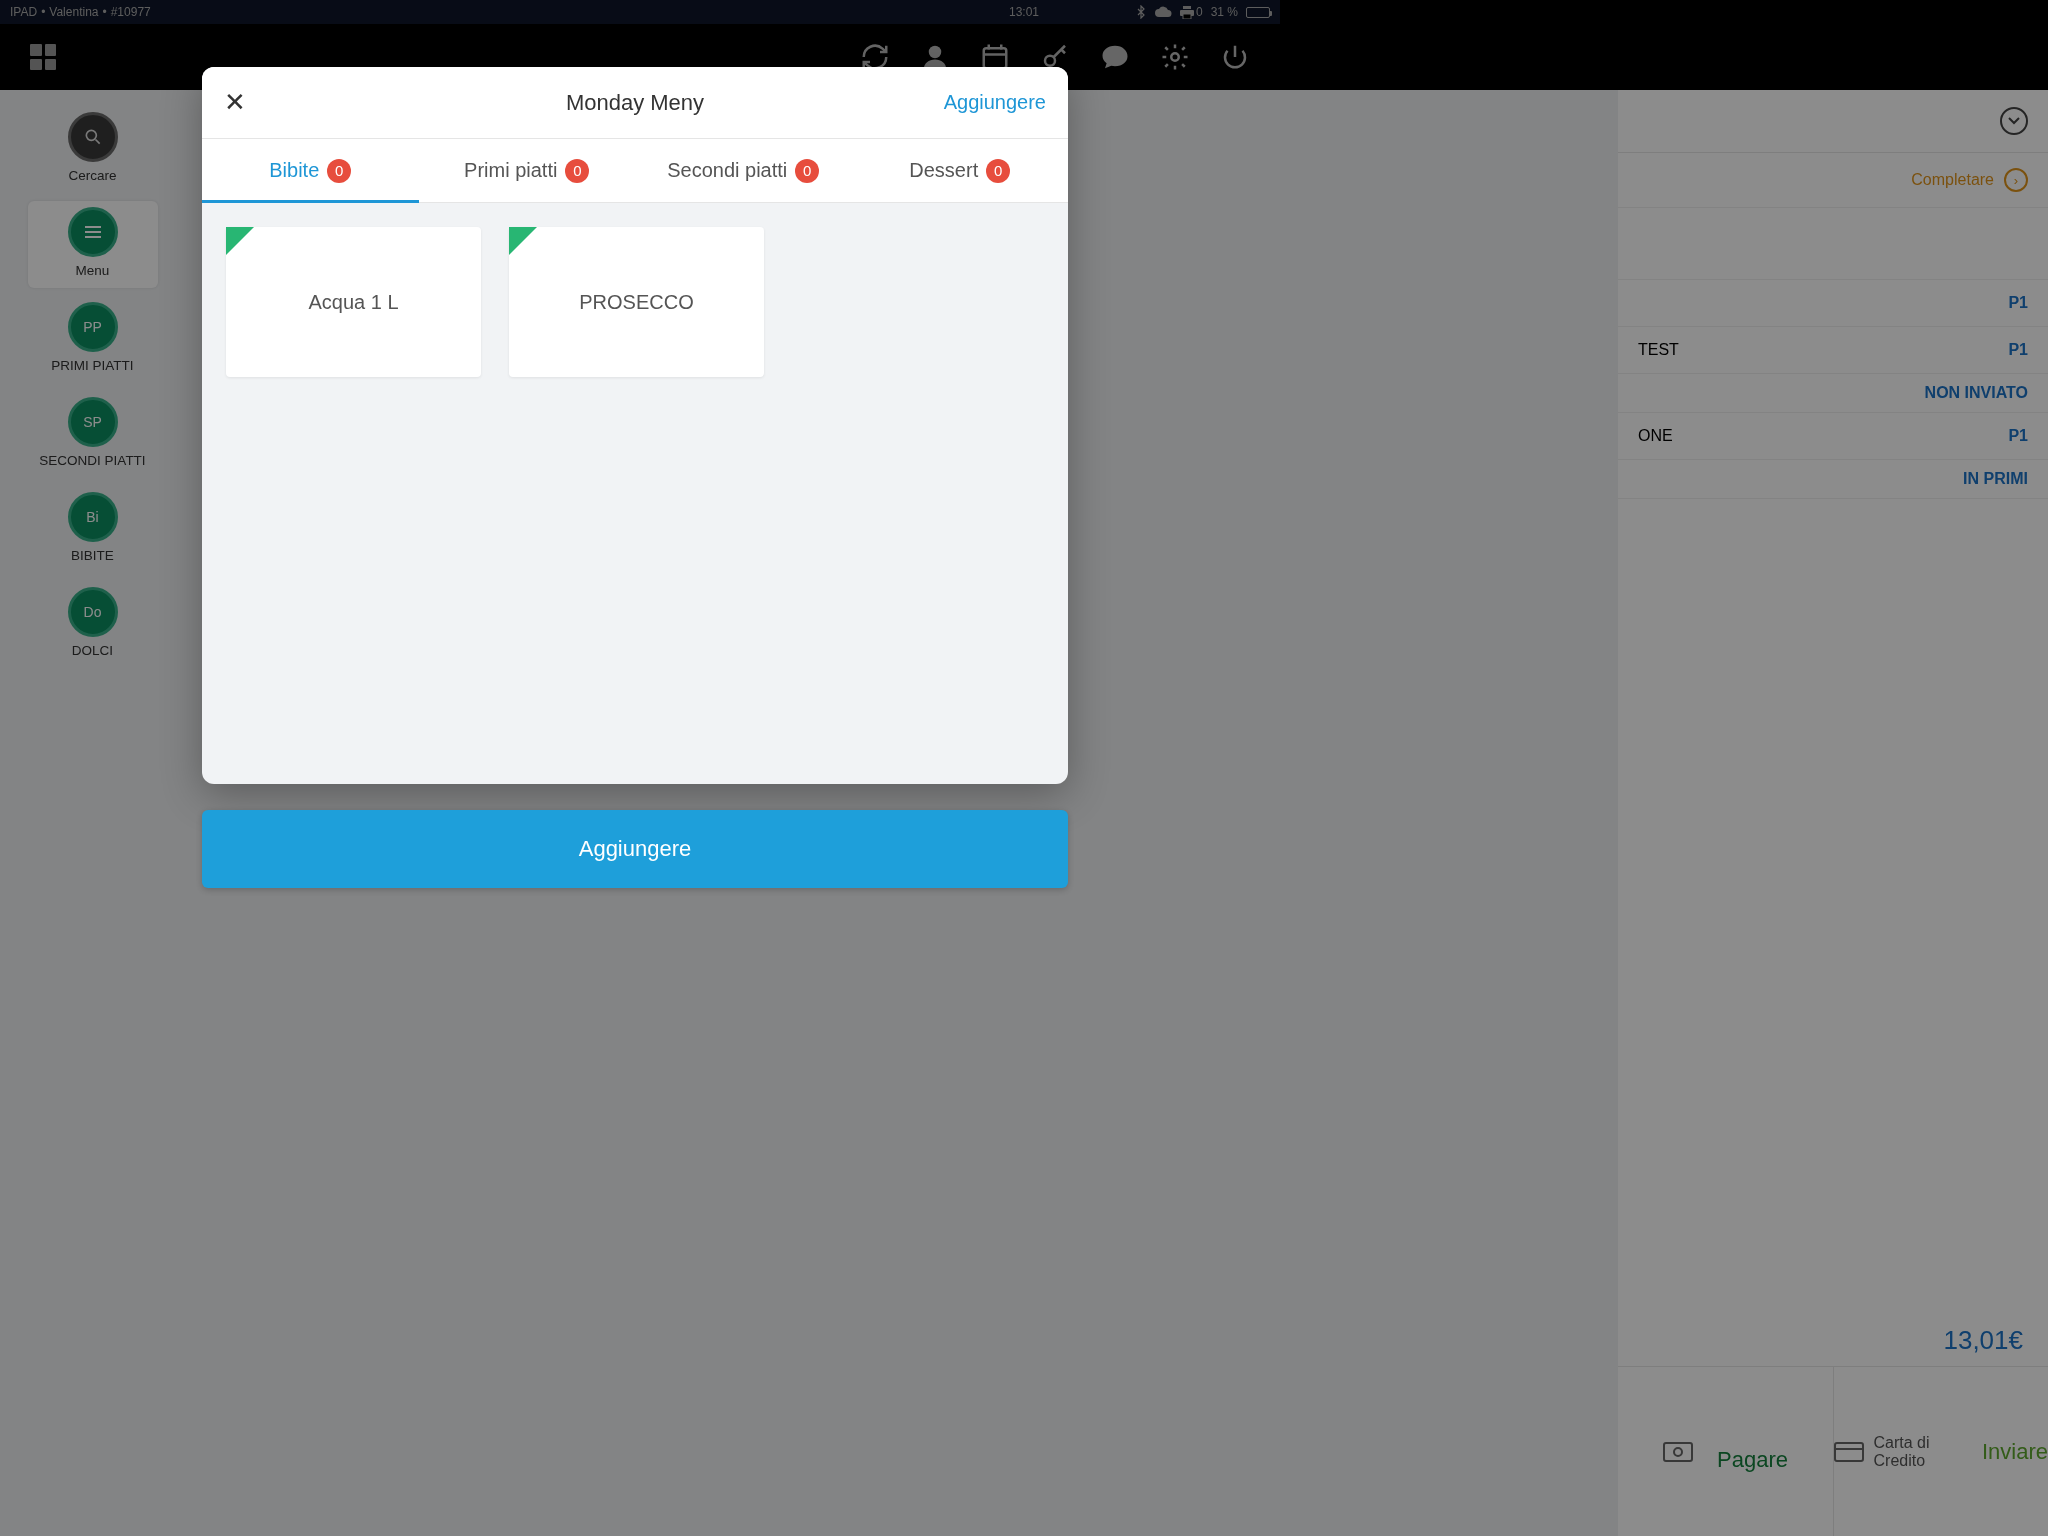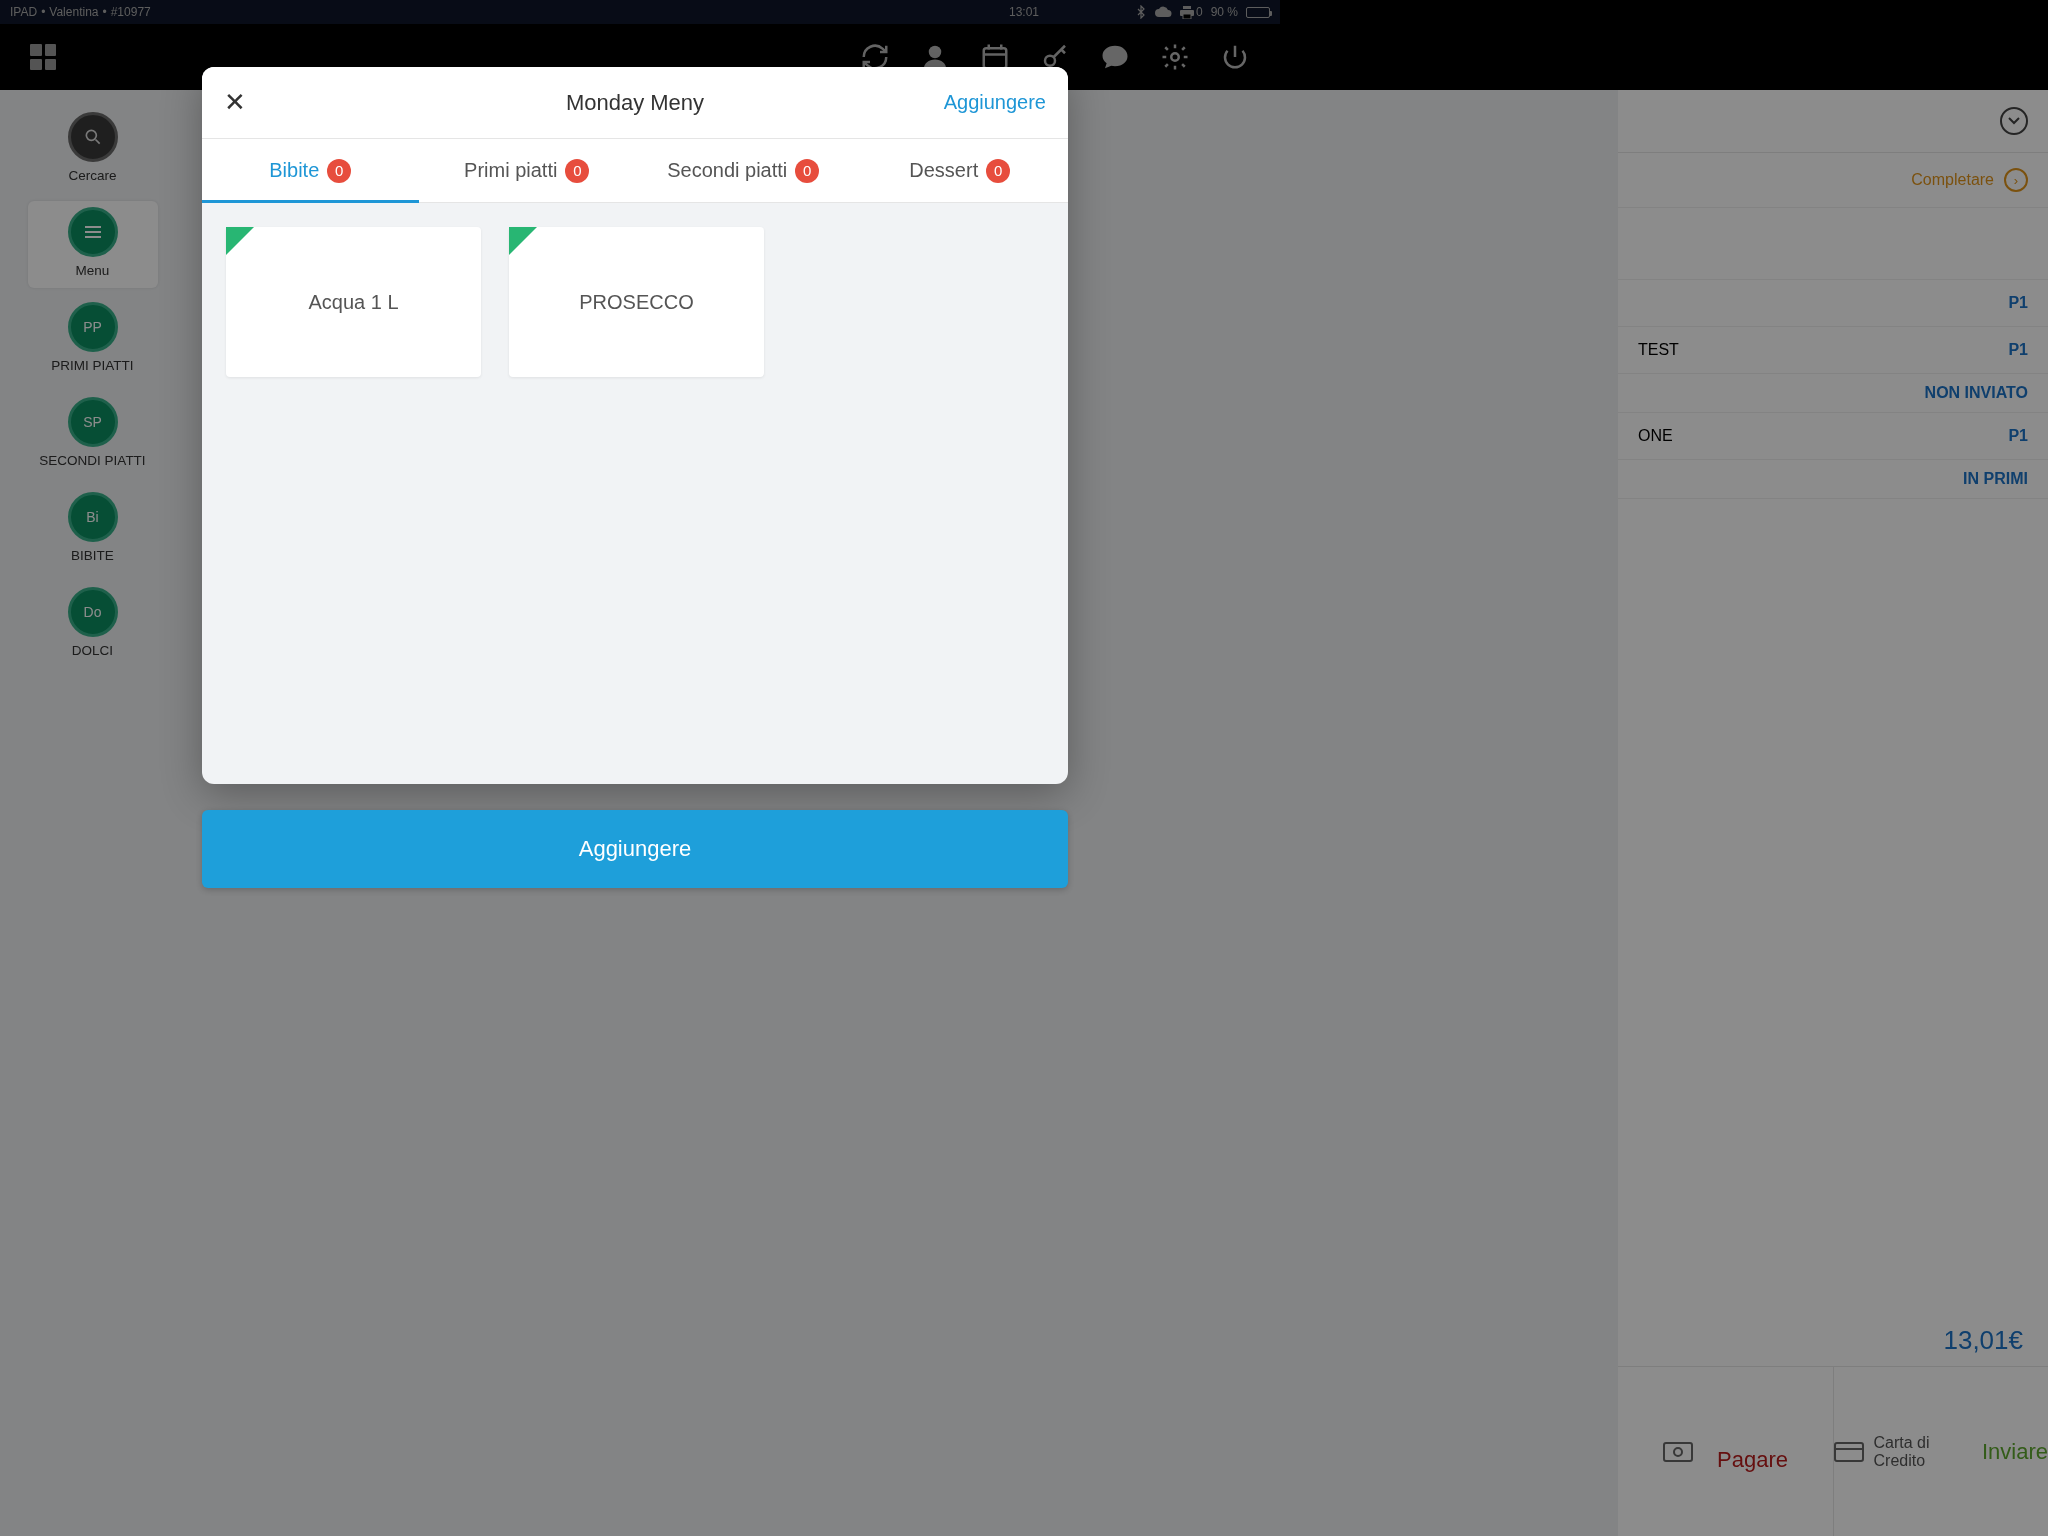--- a/index.html
+++ b/index.html
@@ -106,7 +106,7 @@
         </svg>
       <span>0</span>
     </span>
-    <span>90 %</span>
+    <span>31 %</span>
     <span class="battery-icon"><span class="battery-fill"></span></span>
   </div>
 </div>

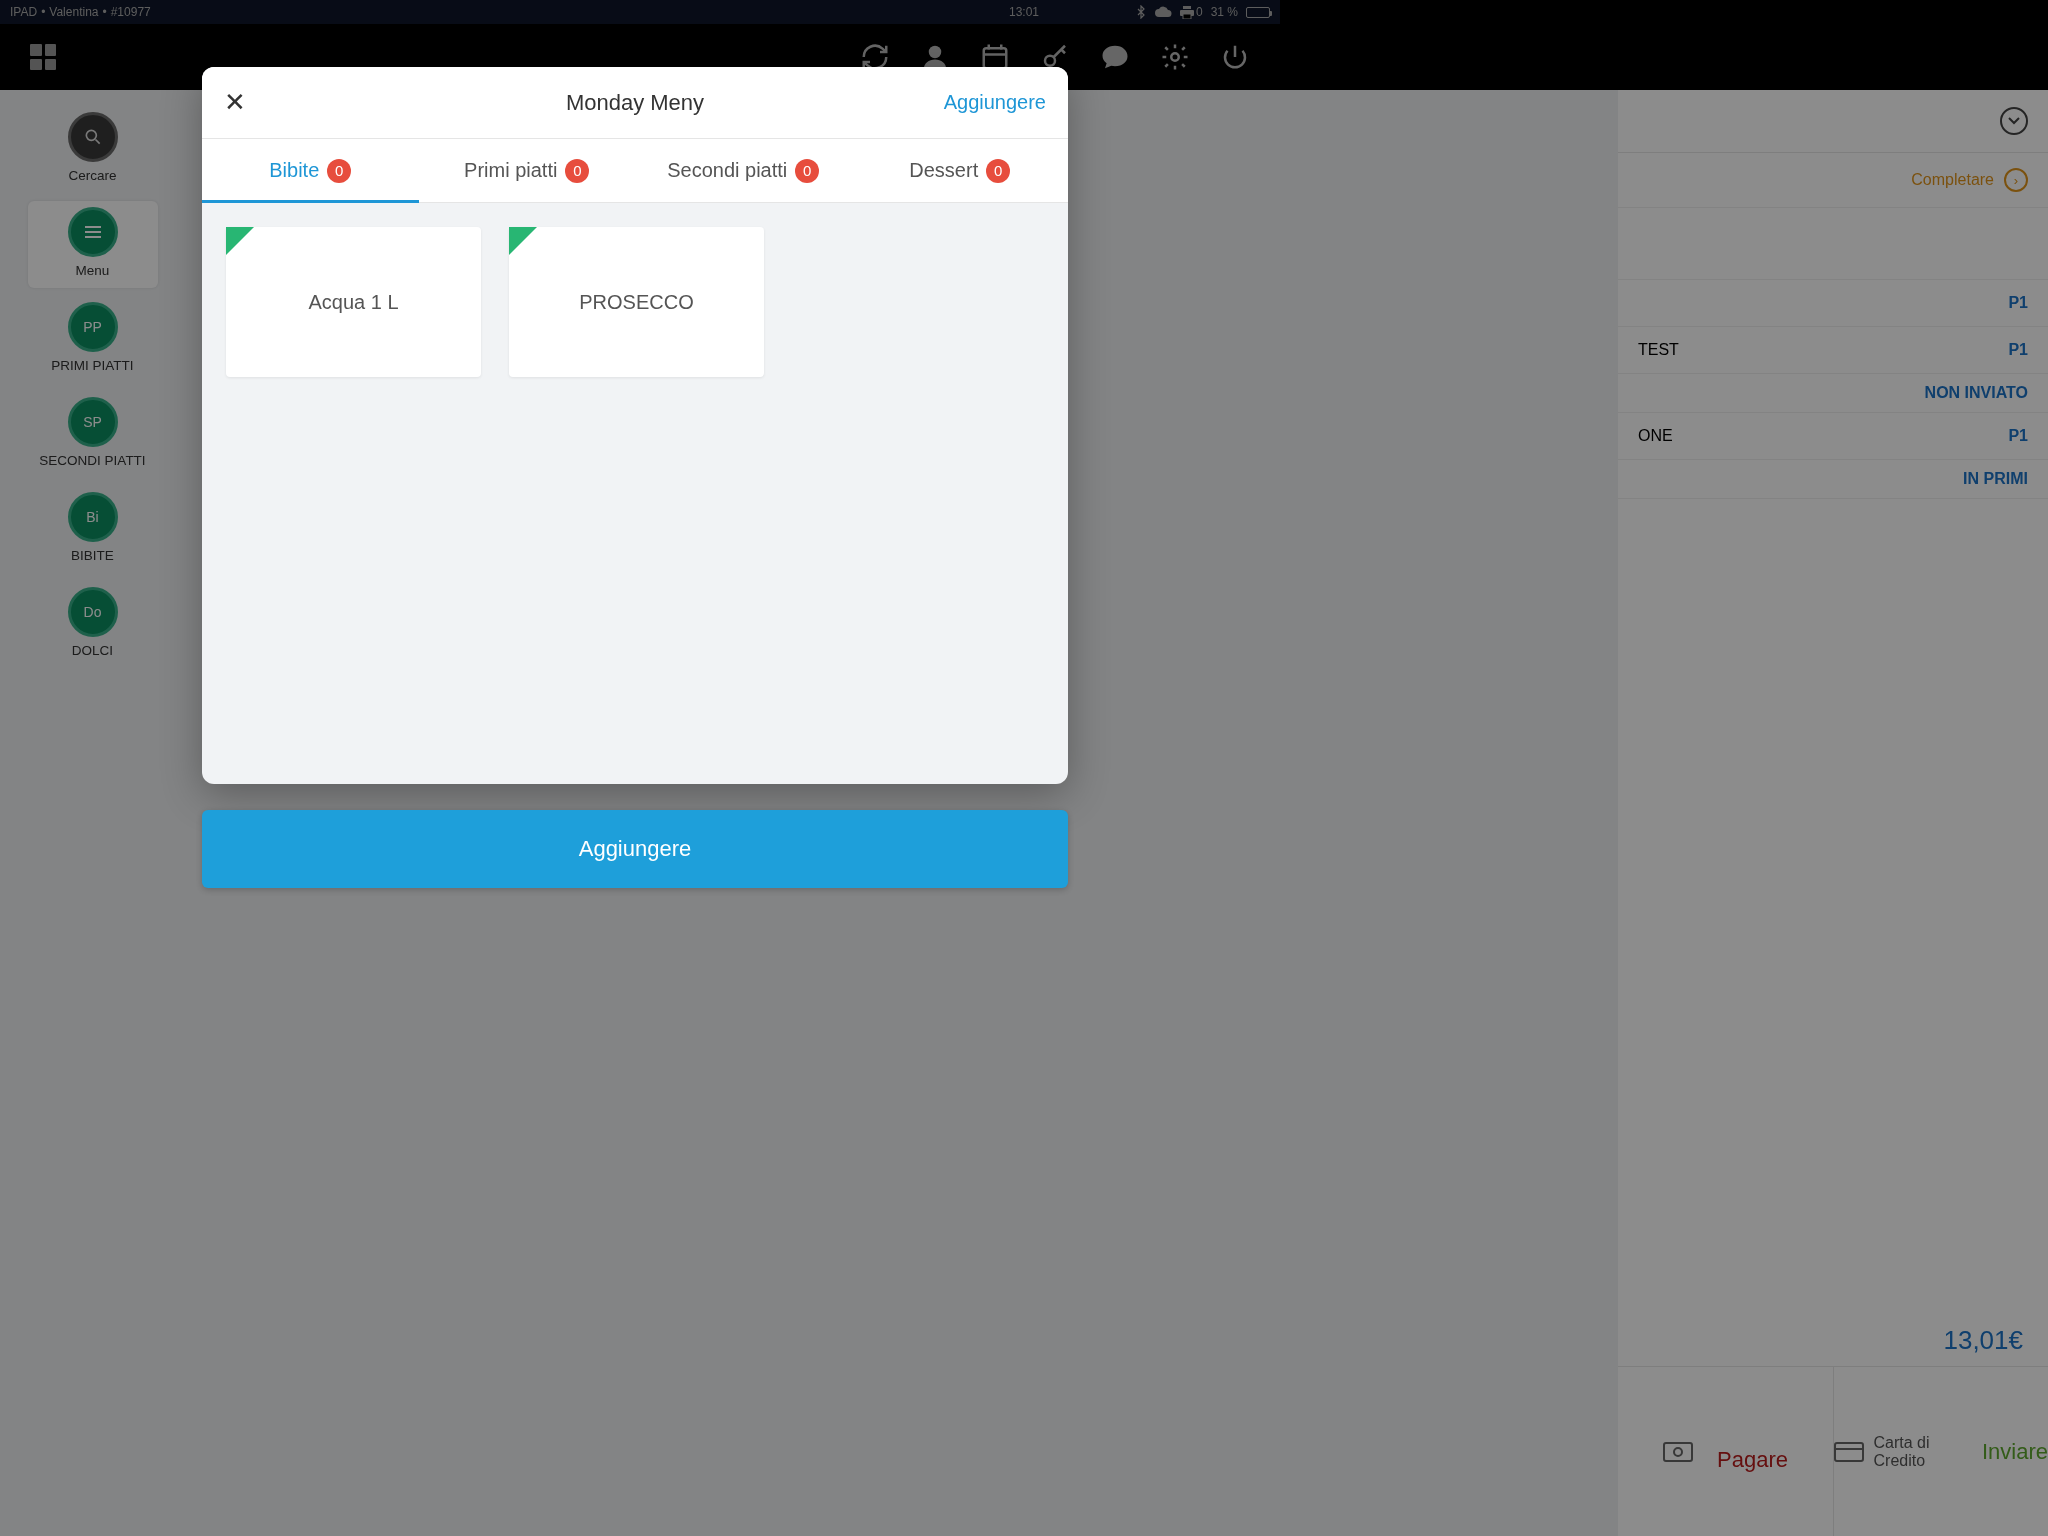--- a/index.html
+++ b/index.html
@@ -45,7 +45,7 @@
   .rp-bottom > div { flex:1; display:flex; flex-direction:row; align-items:center; justify-content:center; gap:10px;}
   .rp-bottom > div:first-child { border-right:1px solid #e5e5e5;}
   .pay-label { font-size:22px; font-weight:500;}
-  .pay-blue { color:#b91c1c;margin-top:16px;}
+  .pay-blue { color:#15803d;margin-top:16px;}
   .pay-green { color:#5ea82f;}
   .pay-sub { color:#555; font-size:16px;}
   .pay-icon { color:#666; font-size:22px;}

